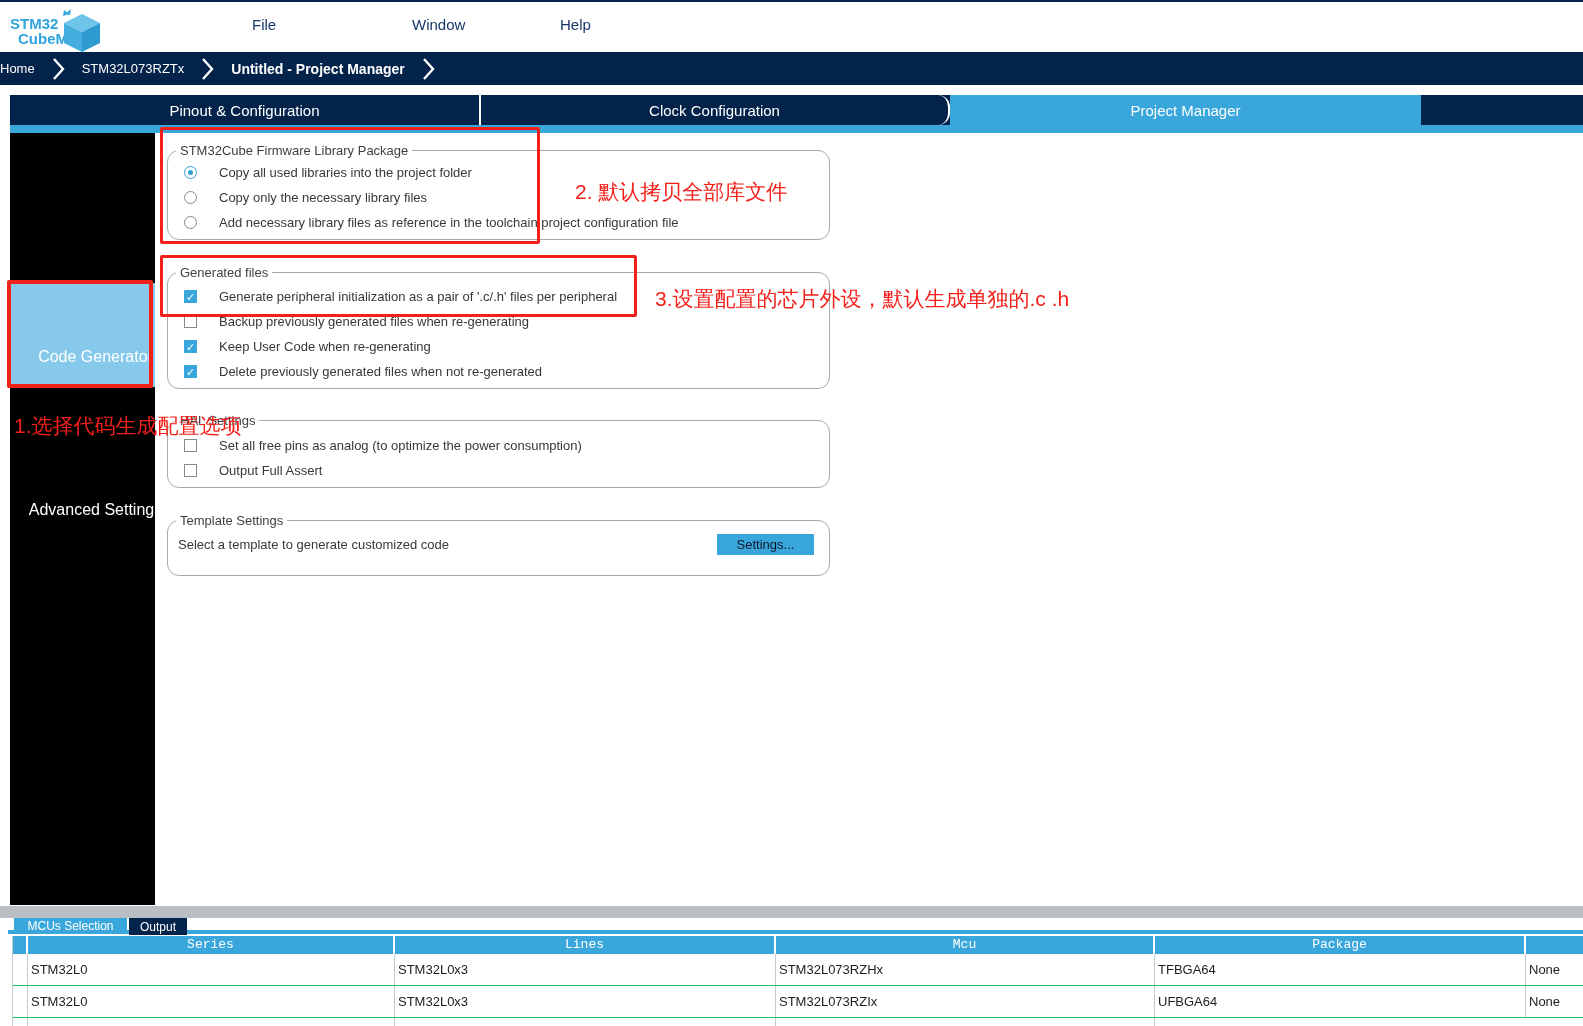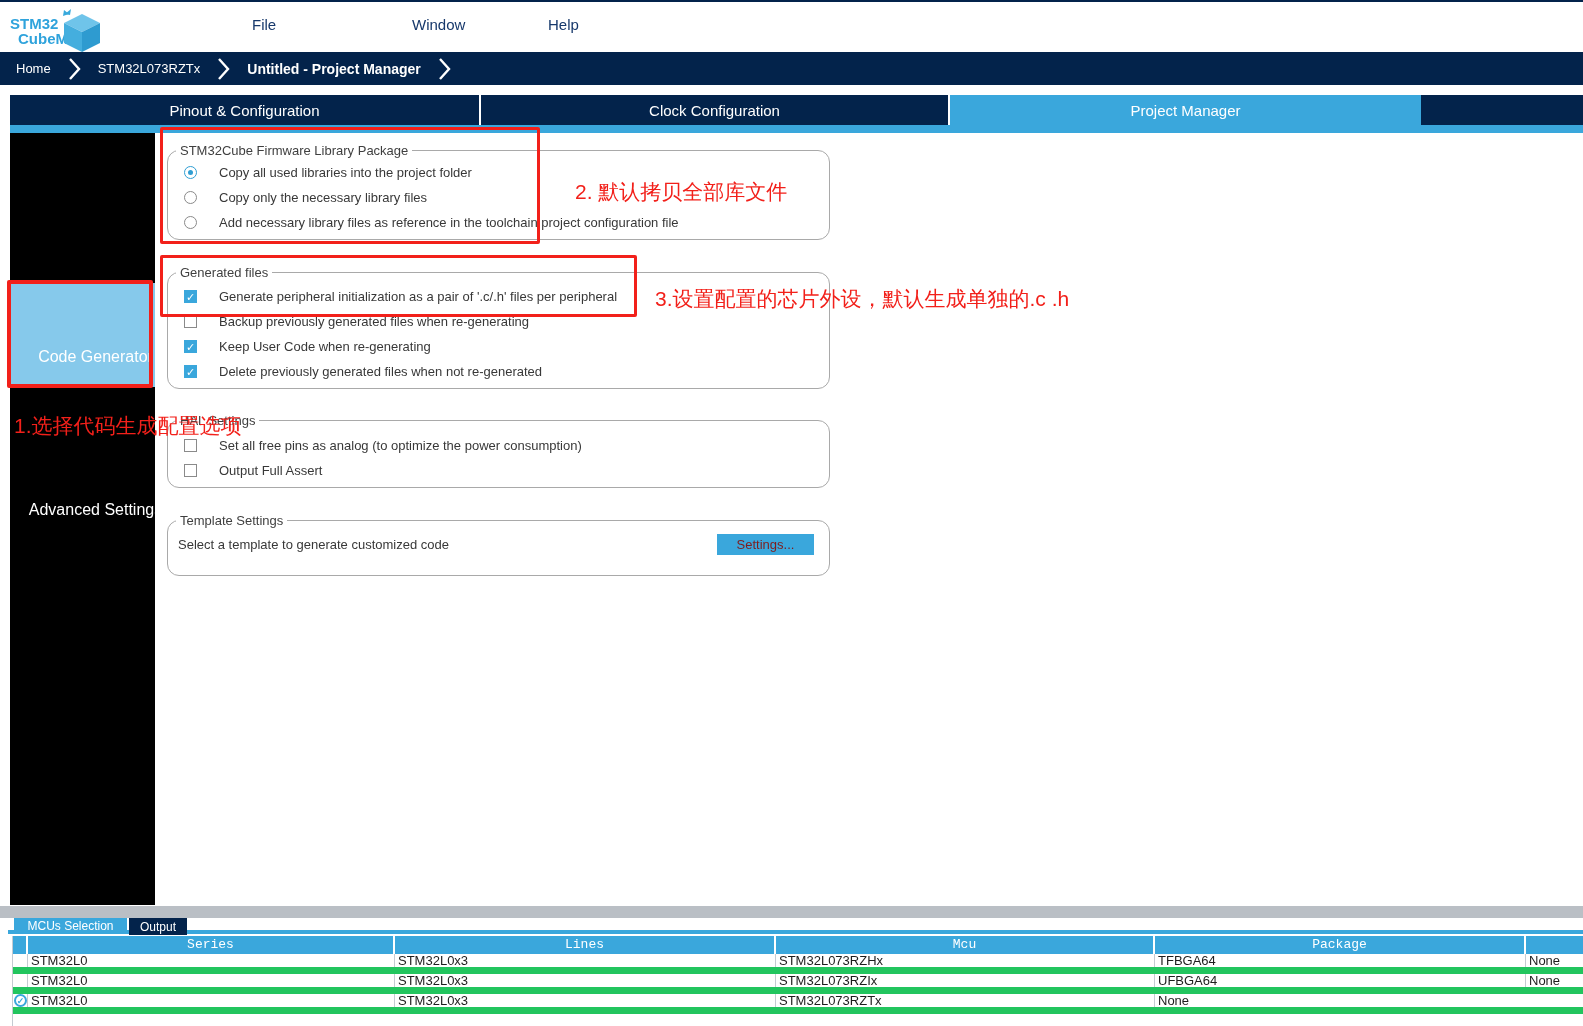--- a/index.html
+++ b/index.html
@@ -16,7 +16,7 @@
   .logo-text .l2 { padding-left:8px; }
   .logo-cube { position:absolute; left:48px; top:0; }
   .menu-item { position:absolute; top:14px; font-size:15px; color:#16386B; cursor:default; }
-  .menu-file { left:252px; } .menu-window { left:412px; } .menu-help { left:548px;text-align:center; }
+  .menu-file { left:252px; } .menu-window { left:412px; } .menu-help { left:560px;text-align:center; }
   
   .breadcrumb { position:absolute; left:0; top:52px; width:100%; height:33px; background:#03234B;
     display:flex; align-items:center; padding-left:16px; gap:17px; color:#fff; }

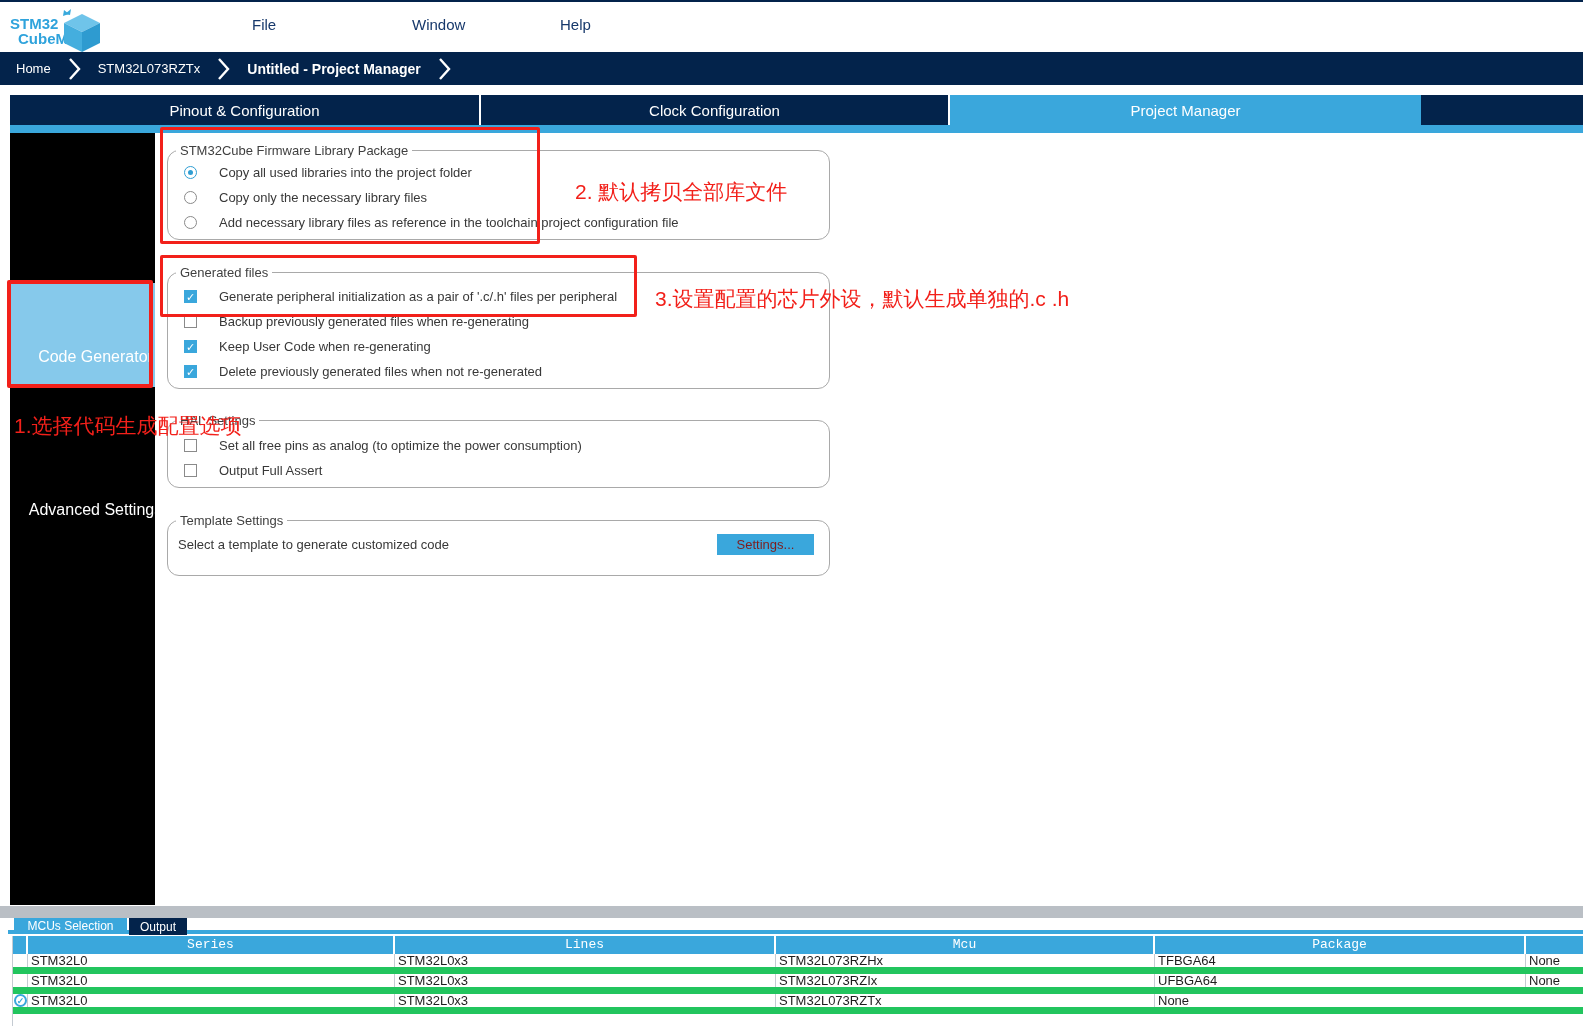--- a/index.html
+++ b/index.html
@@ -19,7 +19,7 @@
   .menu-file { left:252px; } .menu-window { left:412px; } .menu-help { left:560px;text-align:center; }
   
   .breadcrumb { position:absolute; left:0; top:52px; width:100%; height:33px; background:#03234B;
-    display:flex; align-items:center; padding-left:16px; gap:17px; color:#fff; }
+    display:flex; align-items:center; gap:17px; color:#fff; }
   .crumb { font-size:13px; }
   .crumb.bold { font-weight:bold; font-size:14px; }
   .chev { display:block; }

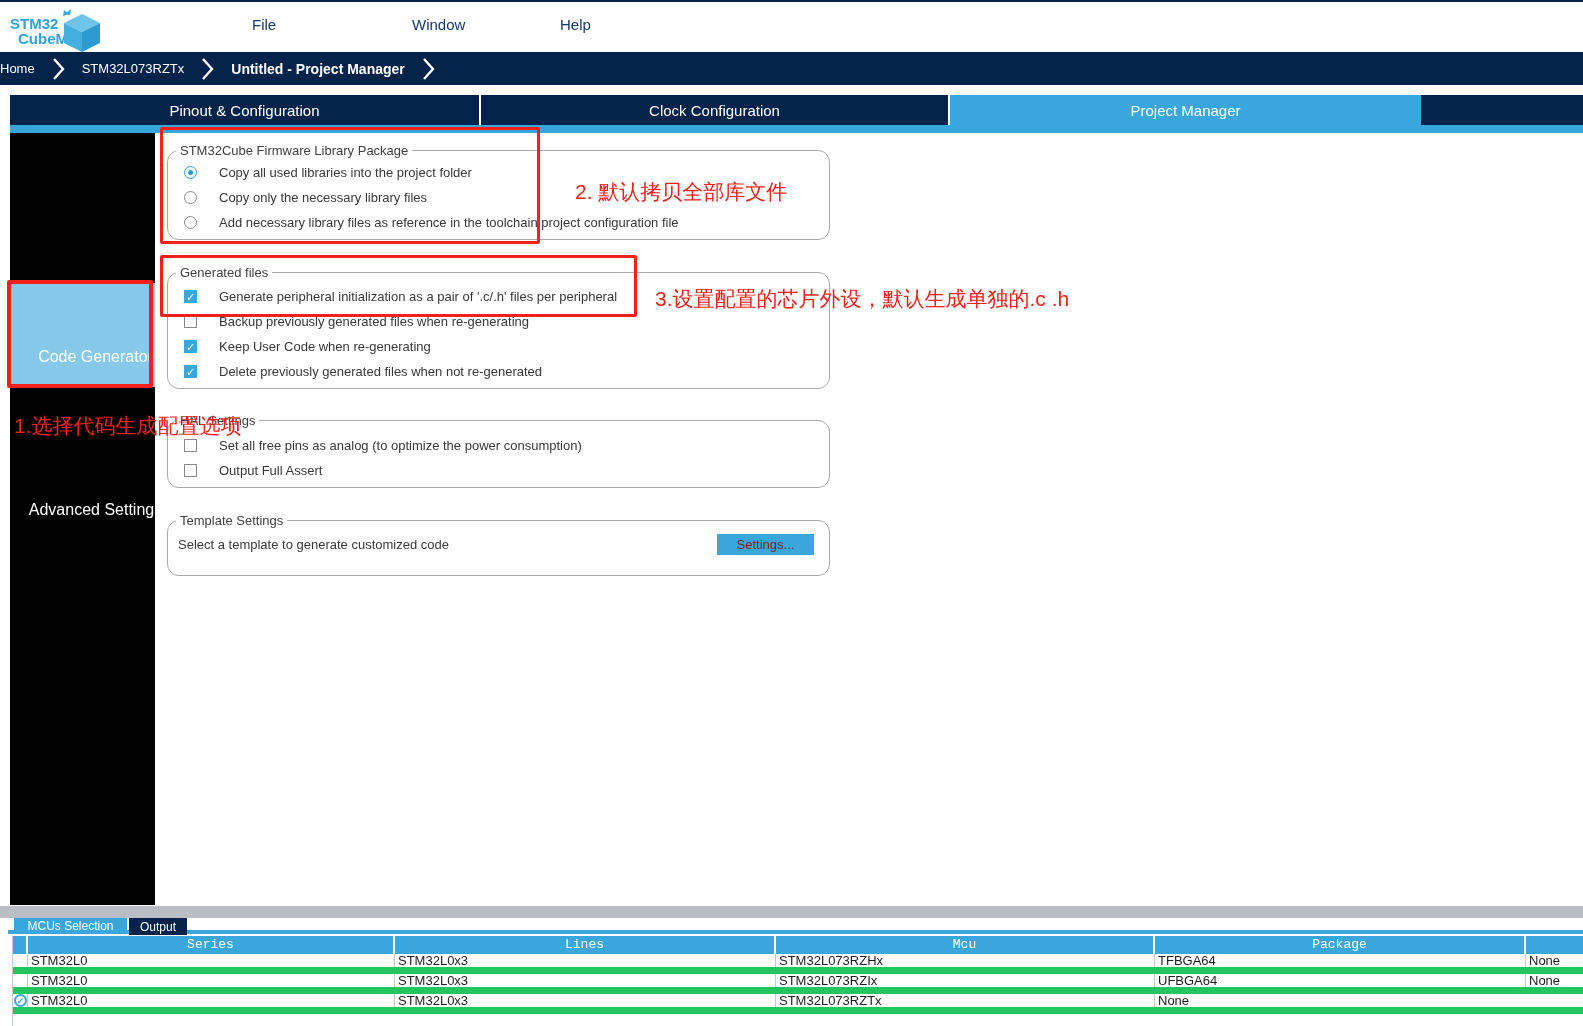--- a/index.html
+++ b/index.html
@@ -28,7 +28,7 @@
   .tab { position:absolute; top:0; height:30px; display:flex; align-items:center; justify-content:center;
     color:#fff; font-size:15px; }
   .tab1 { left:0; width:471px; border-right:2px solid #fff; }
-  .tab2 { left:471px; width:469px; border-right:2px solid #fff; }
+  .tab2 { left:471px; width:469px; border-right:2px solid #fff;border-radius:12px; }
   .tab3 { left:940px; width:471px; background:#3AA7DC; }
   .tab-underline { position:absolute; left:10px; top:125px; width:1573px; height:8px; background:#3AA7DC; }
   

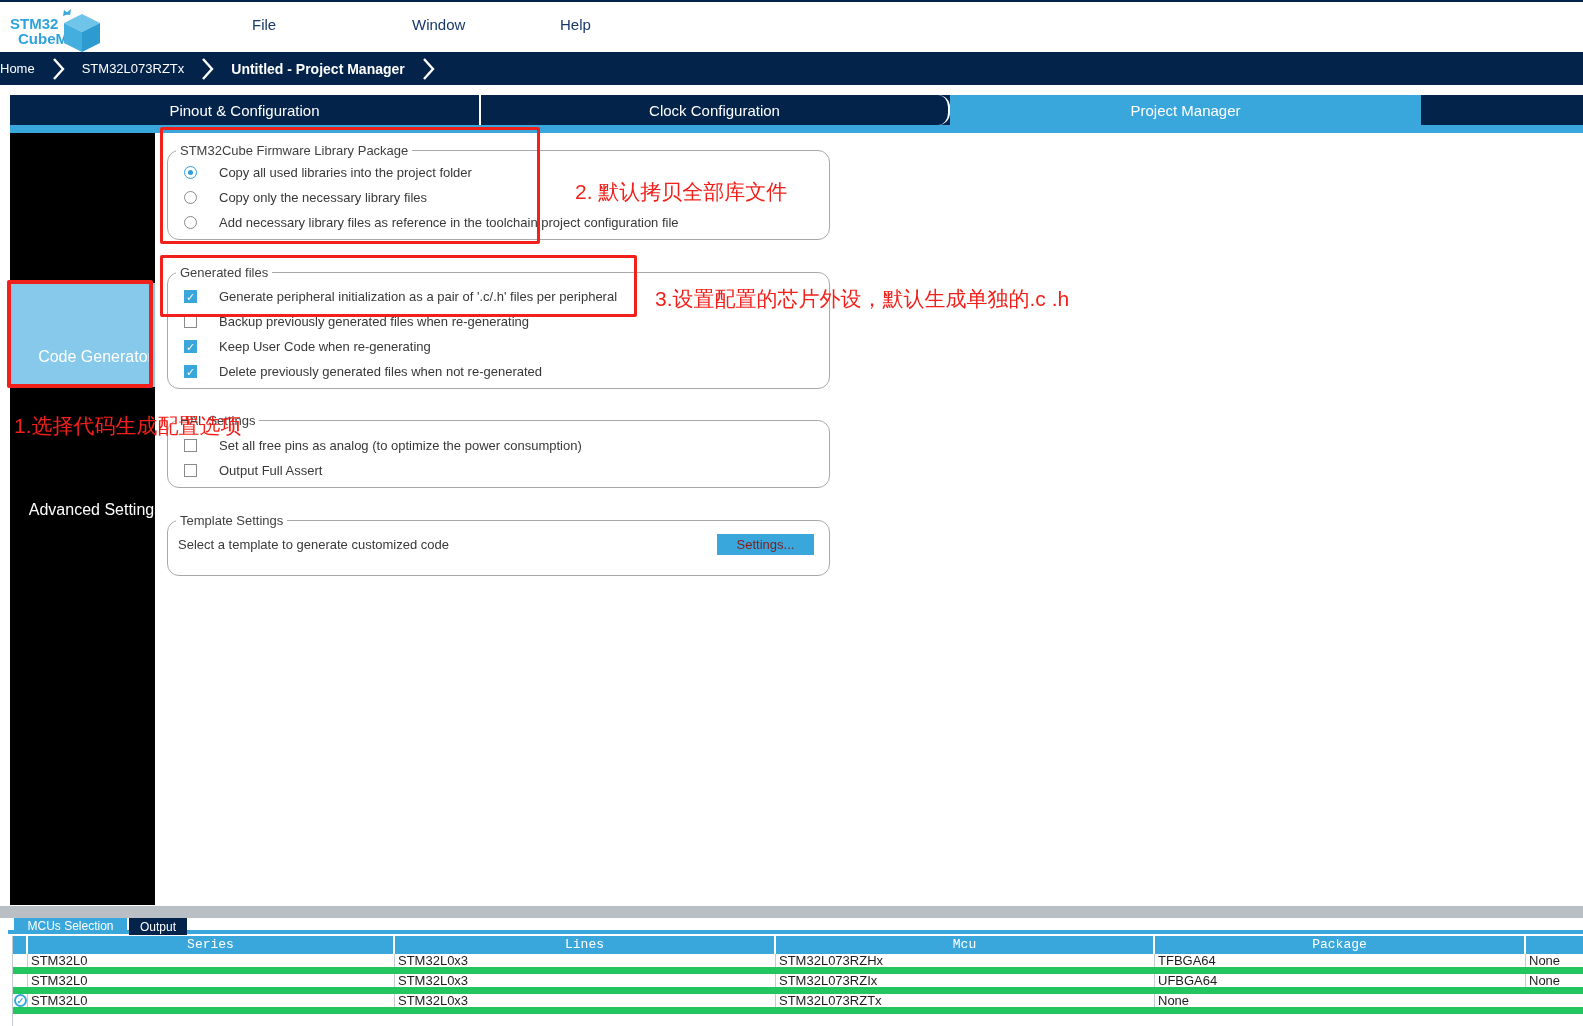--- a/index.html
+++ b/index.html
@@ -56,7 +56,7 @@
     font-size:11px; line-height:12px; text-align:center; color:#fff; }
   .cbx.on { background:#3AA7DC; border-color:#3AA7DC; }
   .tmpl-text { position:absolute; left:10px; top:16px; font-size:13px; color:#383838; }
-  .tmpl-btn { position:absolute; left:549px; top:13px; width:97px; height:21px; background:#3AA7DC; color:#7f1d1d;
+  .tmpl-btn { position:absolute; left:549px; top:13px; width:97px; height:21px; background:#3AA7DC; color:#0f172a;
     border:none; font-size:13px; font-family:"Liberation Sans",sans-serif; cursor:pointer; }
   
   .redbox { position:absolute; border:3px solid #F2201A; border-radius:2px; z-index:5; pointer-events:none; }

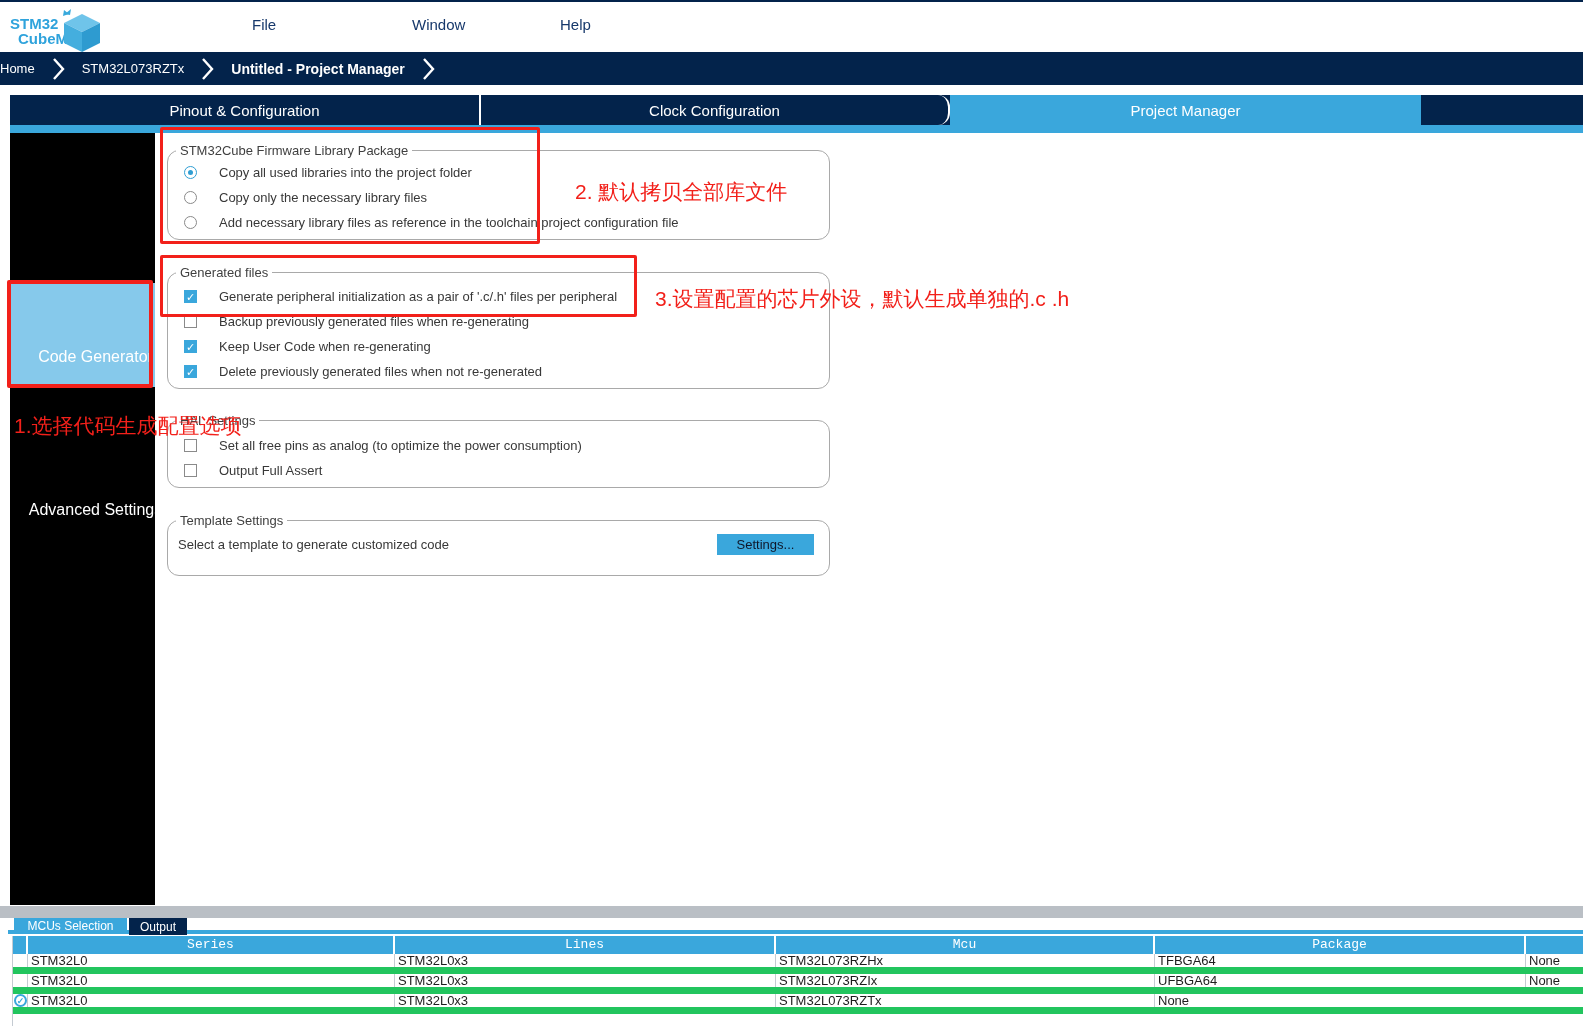--- a/index.html
+++ b/index.html
@@ -78,7 +78,7 @@
   .thead { display:flex; height:18px;font-family:Liberation Mono, monospace; }
   .th { background:#3AA7DC; color:#fff; font-size:13px; text-align:center; line-height:18px; border-right:2px solid #fff; }
   .th:last-child { border-right:none; }
-  .trow { display:flex; height:20px; border-bottom:7px solid #22c55e; background:#fff; }
+  .trow { display:flex; height:32px; border-bottom:1px solid #22c55e; background:#fff; }
   .td { font-size:13px; line-height:19px; color:#1d1d1d; padding-left:3px; border-right:1px solid #c4cbd2;
     overflow:hidden; white-space:nowrap; display:flex; align-items:center; gap:1px; }
   .td:last-child { border-right:none; }

